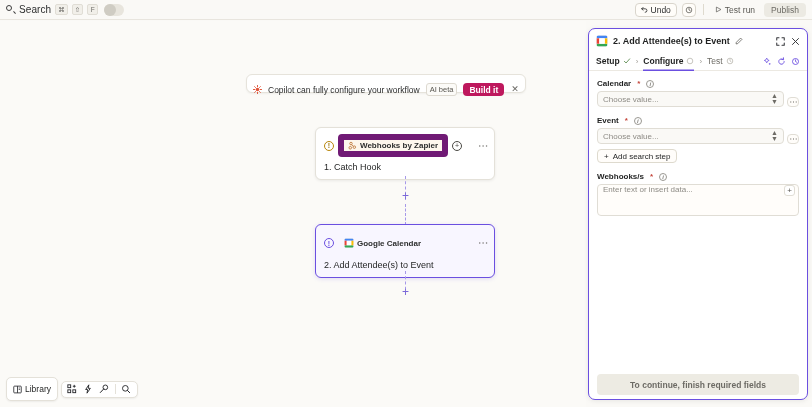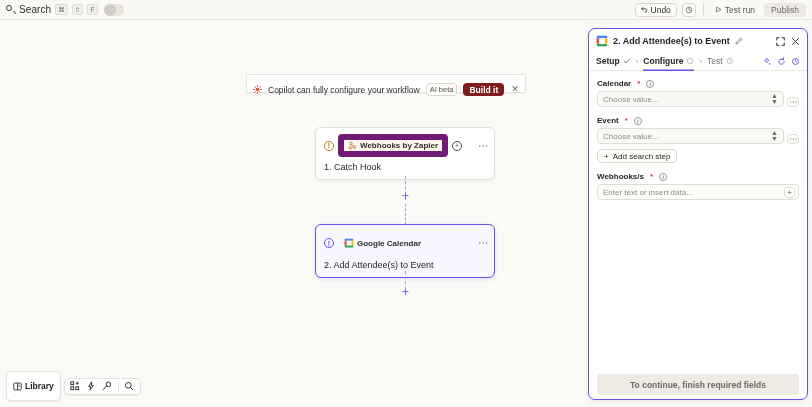--- a/index.html
+++ b/index.html
@@ -66,7 +66,7 @@
   .copilot {
     position: absolute; left: 246px; top: 53px;
     display: flex; align-items: center; gap: 6px;
-    background: #ffffff; border: 1px solid #e6e3db; border-radius: 1px;
+    background: #ffffff; border: 1px solid #e6e3db; border-radius: 6px;
     height: 19px; padding: 12px 5px 0 6px;
     box-shadow: 0 1px 2px rgba(0,0,0,.05);
   }

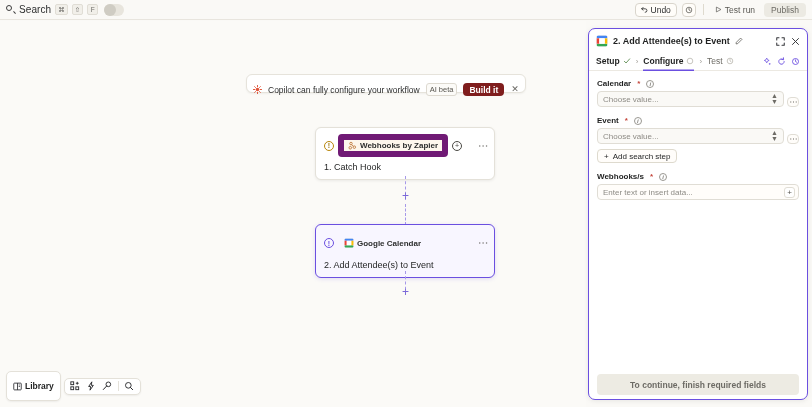--- a/index.html
+++ b/index.html
@@ -76,7 +76,7 @@
     padding: 1px 3px; background: #fcfbf8; white-space: nowrap;
   }
   .build-btn {
-    background: #7f1d1d; color: #fff; font-size: 8.5px; font-weight: bold;
+    background: #be185d; color: #fff; font-size: 8.5px; font-weight: bold;
     border: none; border-radius: 4px; height: 13px; padding: 0 6px;
     display: inline-flex; align-items: center; cursor: pointer; text-align: right;
   }

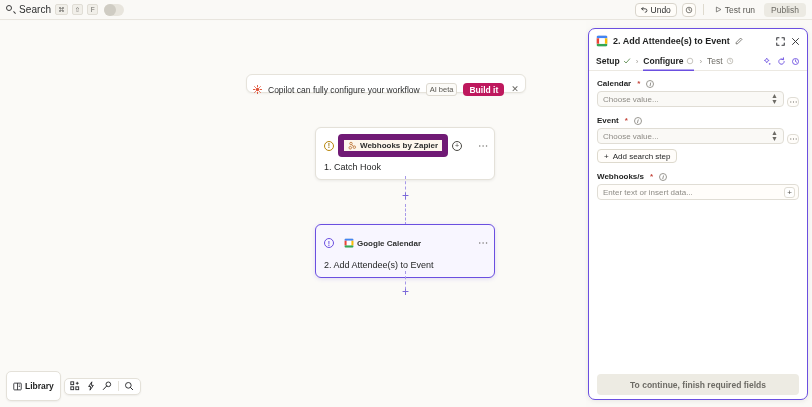--- a/index.html
+++ b/index.html
@@ -192,7 +192,7 @@
     font-size: 8px; color: #1f2020; cursor: pointer; margin-top: 5px;
   }
   .text-input-row {
-    display: flex; align-items: center; height: 16px; border: 1px solid #e0ddd5;
+    display: flex; align-items: flex-start; height: 32px; border: 1px solid #e0ddd5;
     border-radius: 4px; background: #fffdfa; padding: 0 3px 0 5px;
   }
   .text-input-row span.ph { font-size: 8px; color: #8d8b85; }

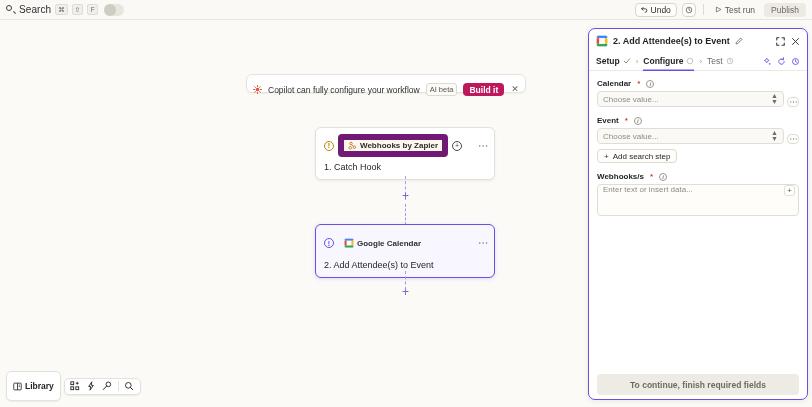--- a/index.html
+++ b/index.html
@@ -125,11 +125,10 @@
     position: absolute; left: 6px; bottom: 6px; display: flex; align-items: center; gap: 3px;
   }
   .lib-btn {
-    display: inline-flex; align-items: center; gap: 3px; height: 30px; padding: 0 6px;
+    display: inline-flex; align-items: center; gap: 3px; height: 24px; padding: 0 6px;
     background: #ffffff; border: 1px solid #e4e1d9; border-radius: 5px;
     font-size: 8.5px; color: #1f2020; cursor: pointer;
     box-shadow: 0 1px 2px rgba(0,0,0,.06);
-    font-weight: bold;
   }
   .tool-group {
     display: inline-flex; align-items: center; gap: 1px; height: 17px; padding: 0 3px;

